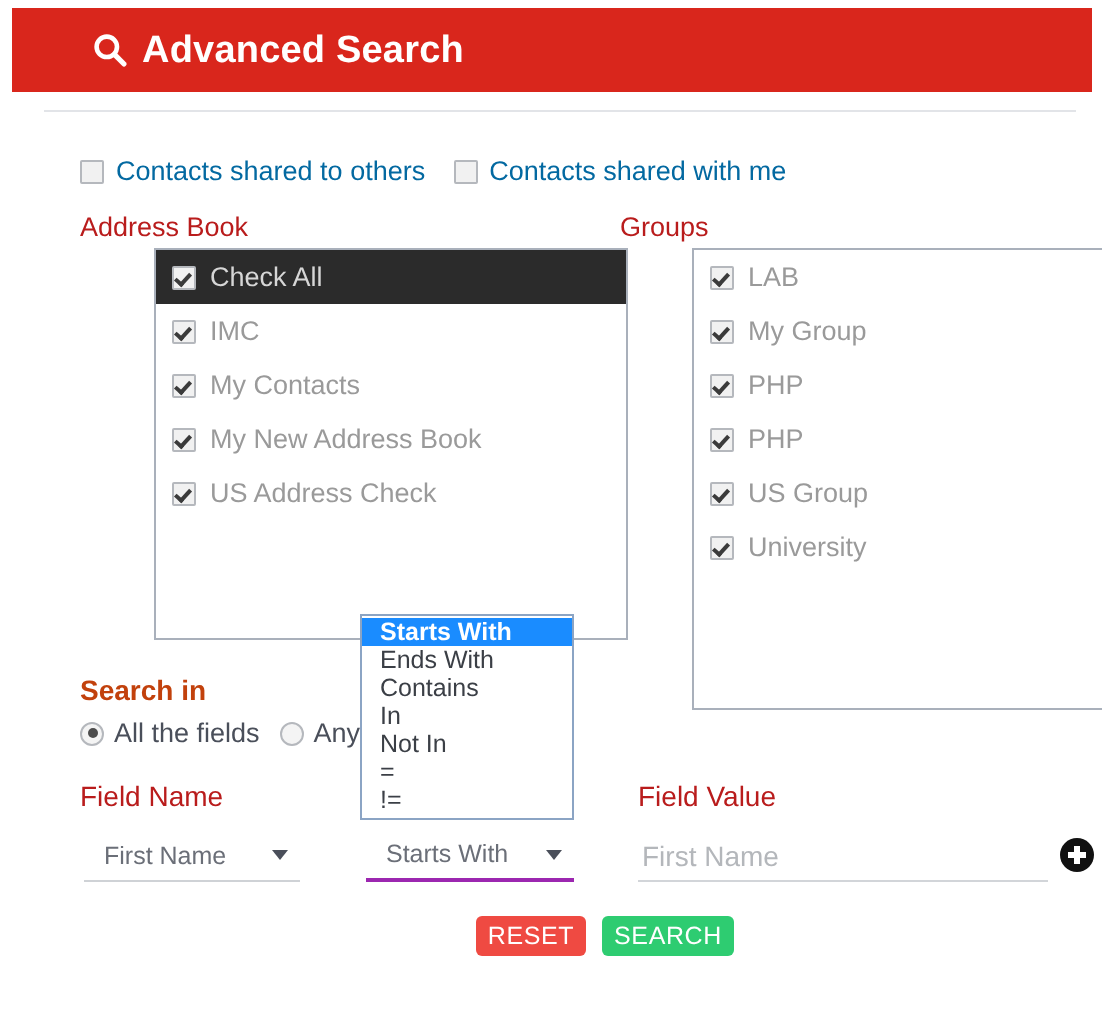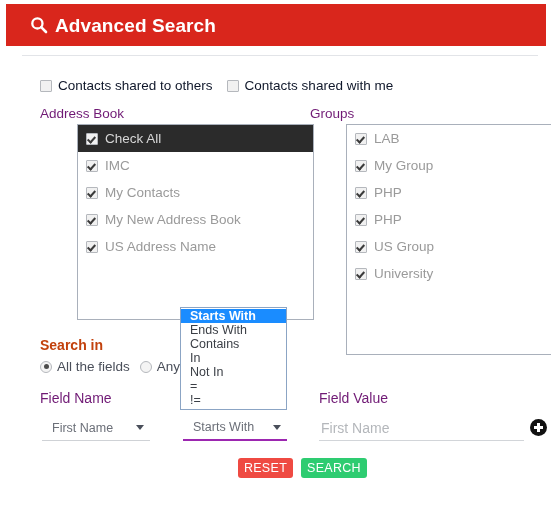--- a/index.html
+++ b/index.html
@@ -27,7 +27,7 @@
     background: #d9261c;
     display: flex;
     align-items: center;
-    padding-left: 24px;
+    padding-left: 40px;
     box-sizing: border-box;
   }
   #header-bar .hdr-icon {

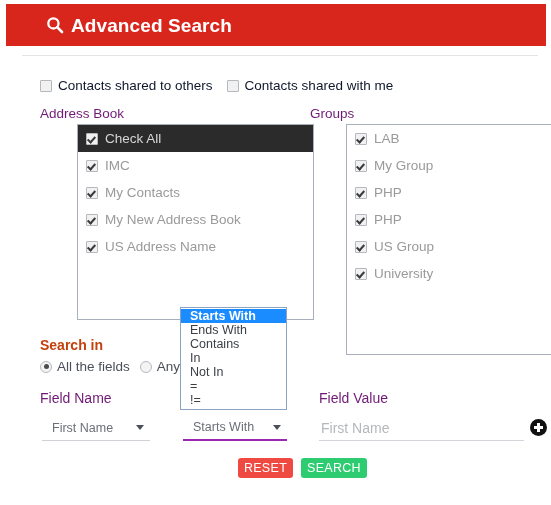--- a/index.html
+++ b/index.html
@@ -63,7 +63,7 @@
     display: flex;
     align-items: center;
     font-size: 13.5px;
-    color: #0f172a;
+    color: #0369a1;
   }
   #shared-row .cbx-item {
     display: flex;

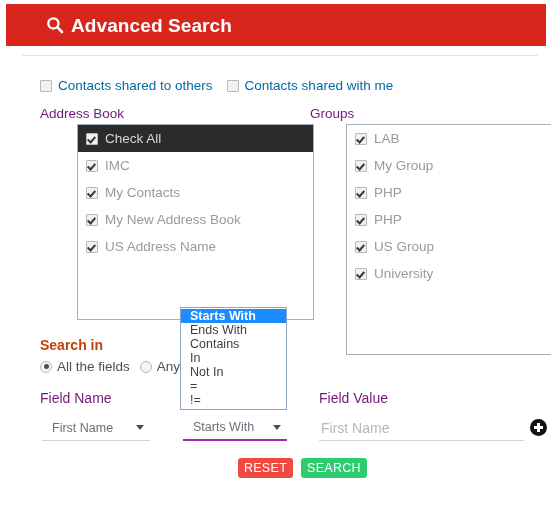--- a/index.html
+++ b/index.html
@@ -100,7 +100,7 @@
   .section-label {
     position: absolute;
     font-size: 13.5px;
-    color: #701a75;
+    color: #b91c1c;
   }
   #label-address-book { left: 40px; top: 106px; }
   #label-groups       { left: 310px; top: 106px; }

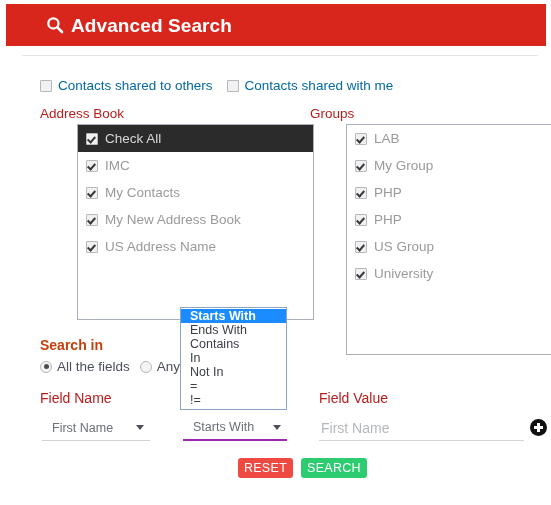--- a/index.html
+++ b/index.html
@@ -414,7 +414,7 @@
     </div>
     <div class="list-item">
       <span class="ui-checkbox checked"></span>
-      <span>US Address Name</span>
+      <span>US Address Check</span>
     </div>
   </div>
 </div>

